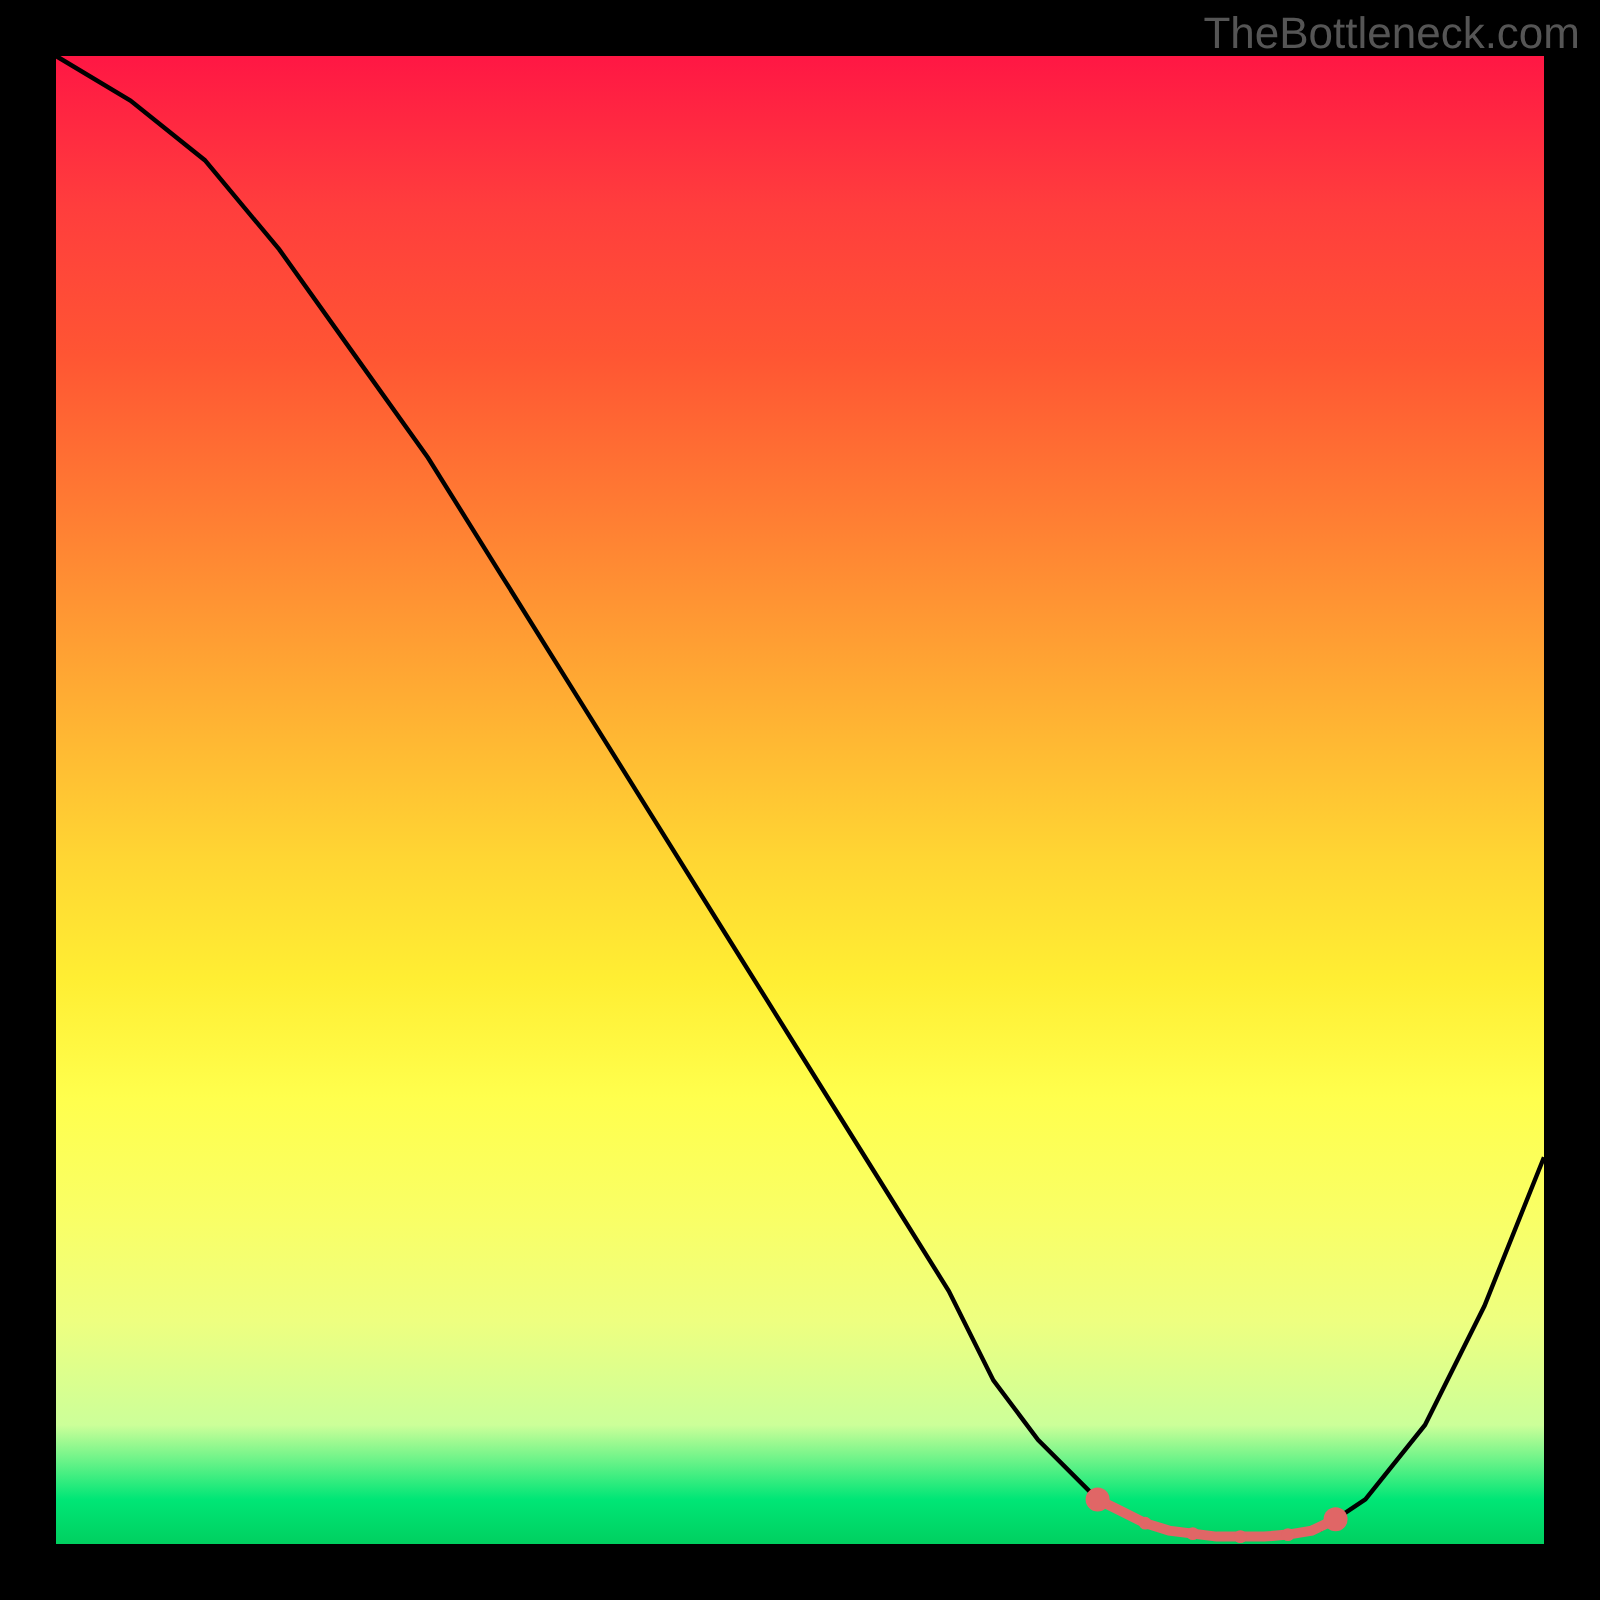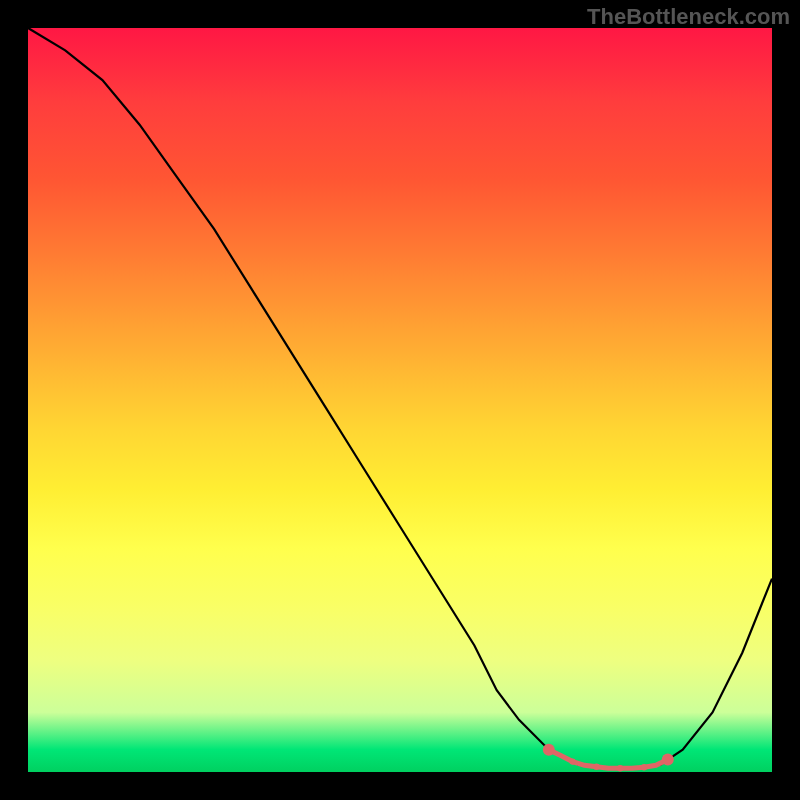--- a/index.html
+++ b/index.html
@@ -16,7 +16,7 @@
     right: 10px;
     color: #555;
     font-size: 22px;
-    font-weight: bold;
+    font-weight: normal;
     z-index: 10;
   }
   .plot-area {

